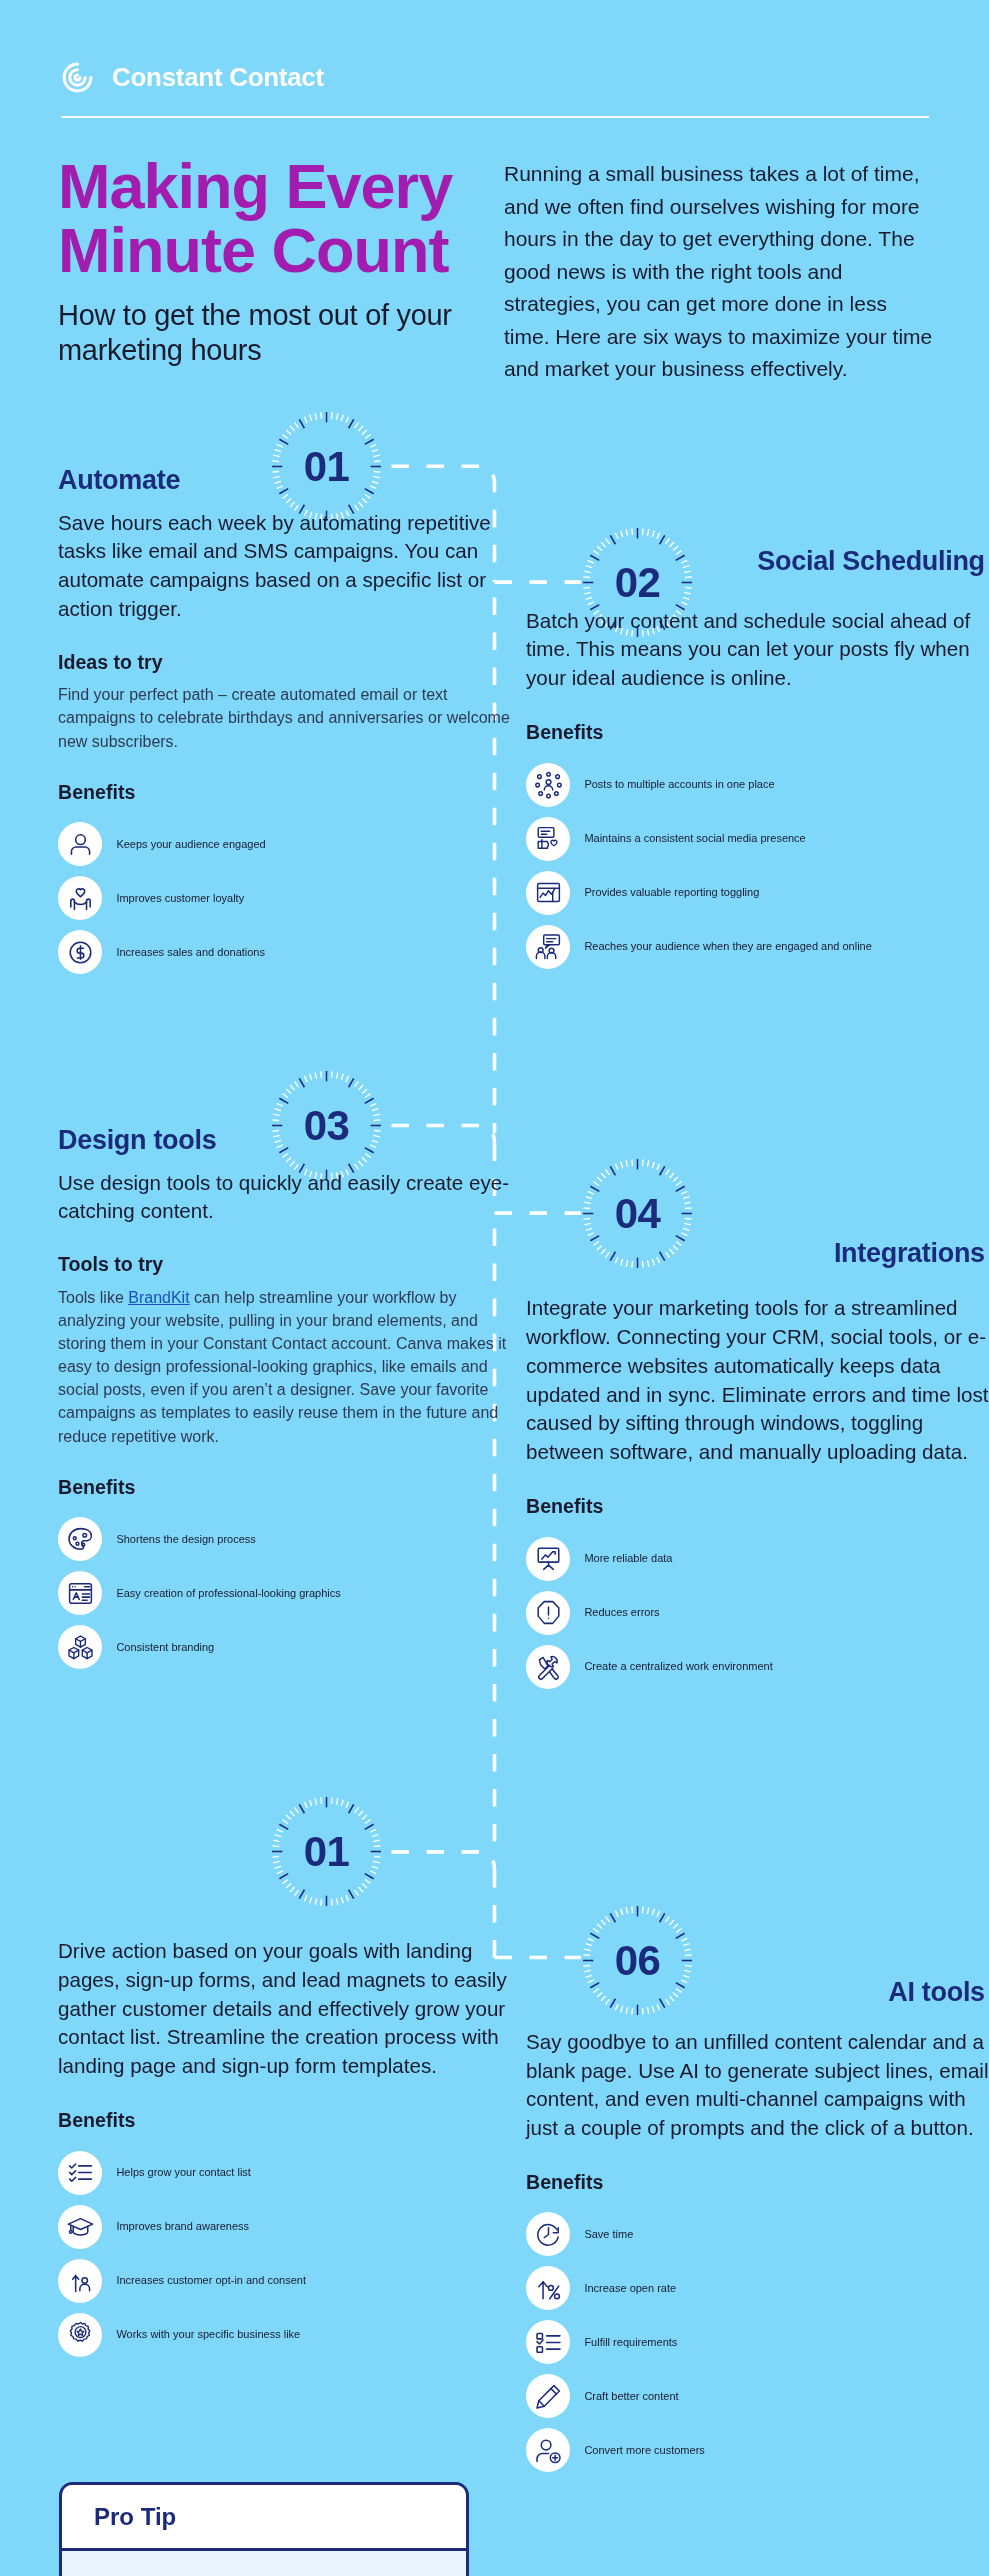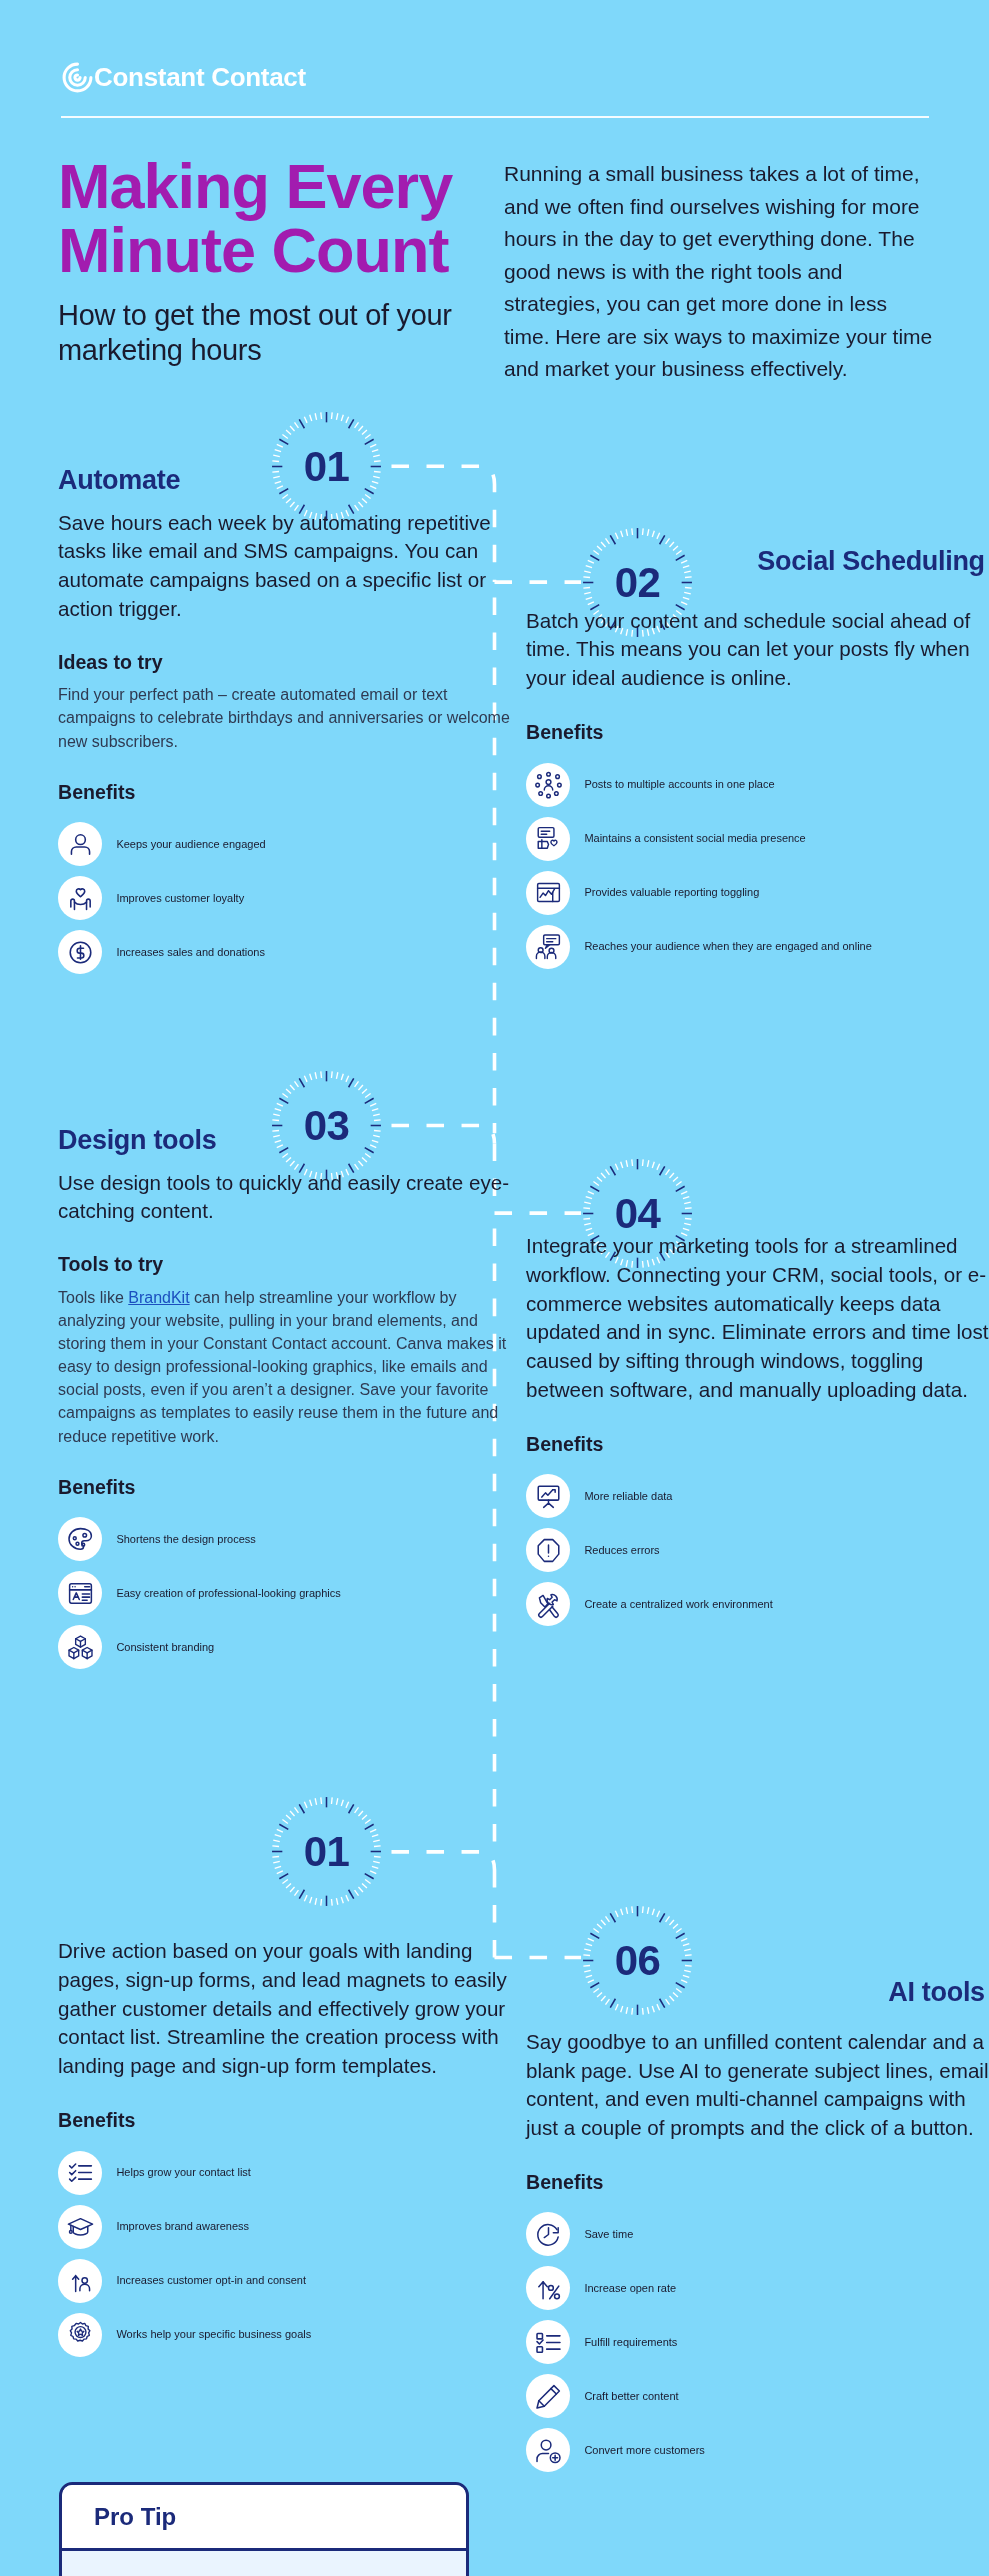--- a/index.html
+++ b/index.html
@@ -22,7 +22,7 @@
 
   #logo-row {
     position: absolute; left: 61px; top: 61px;
-    display: flex; align-items: center; gap: 0;
+    display: flex; align-items: center; gap: 18px;
   }
   #logo-mark { width: 33px; height: 33px; flex: 0 0 33px; }
   #logo-text {

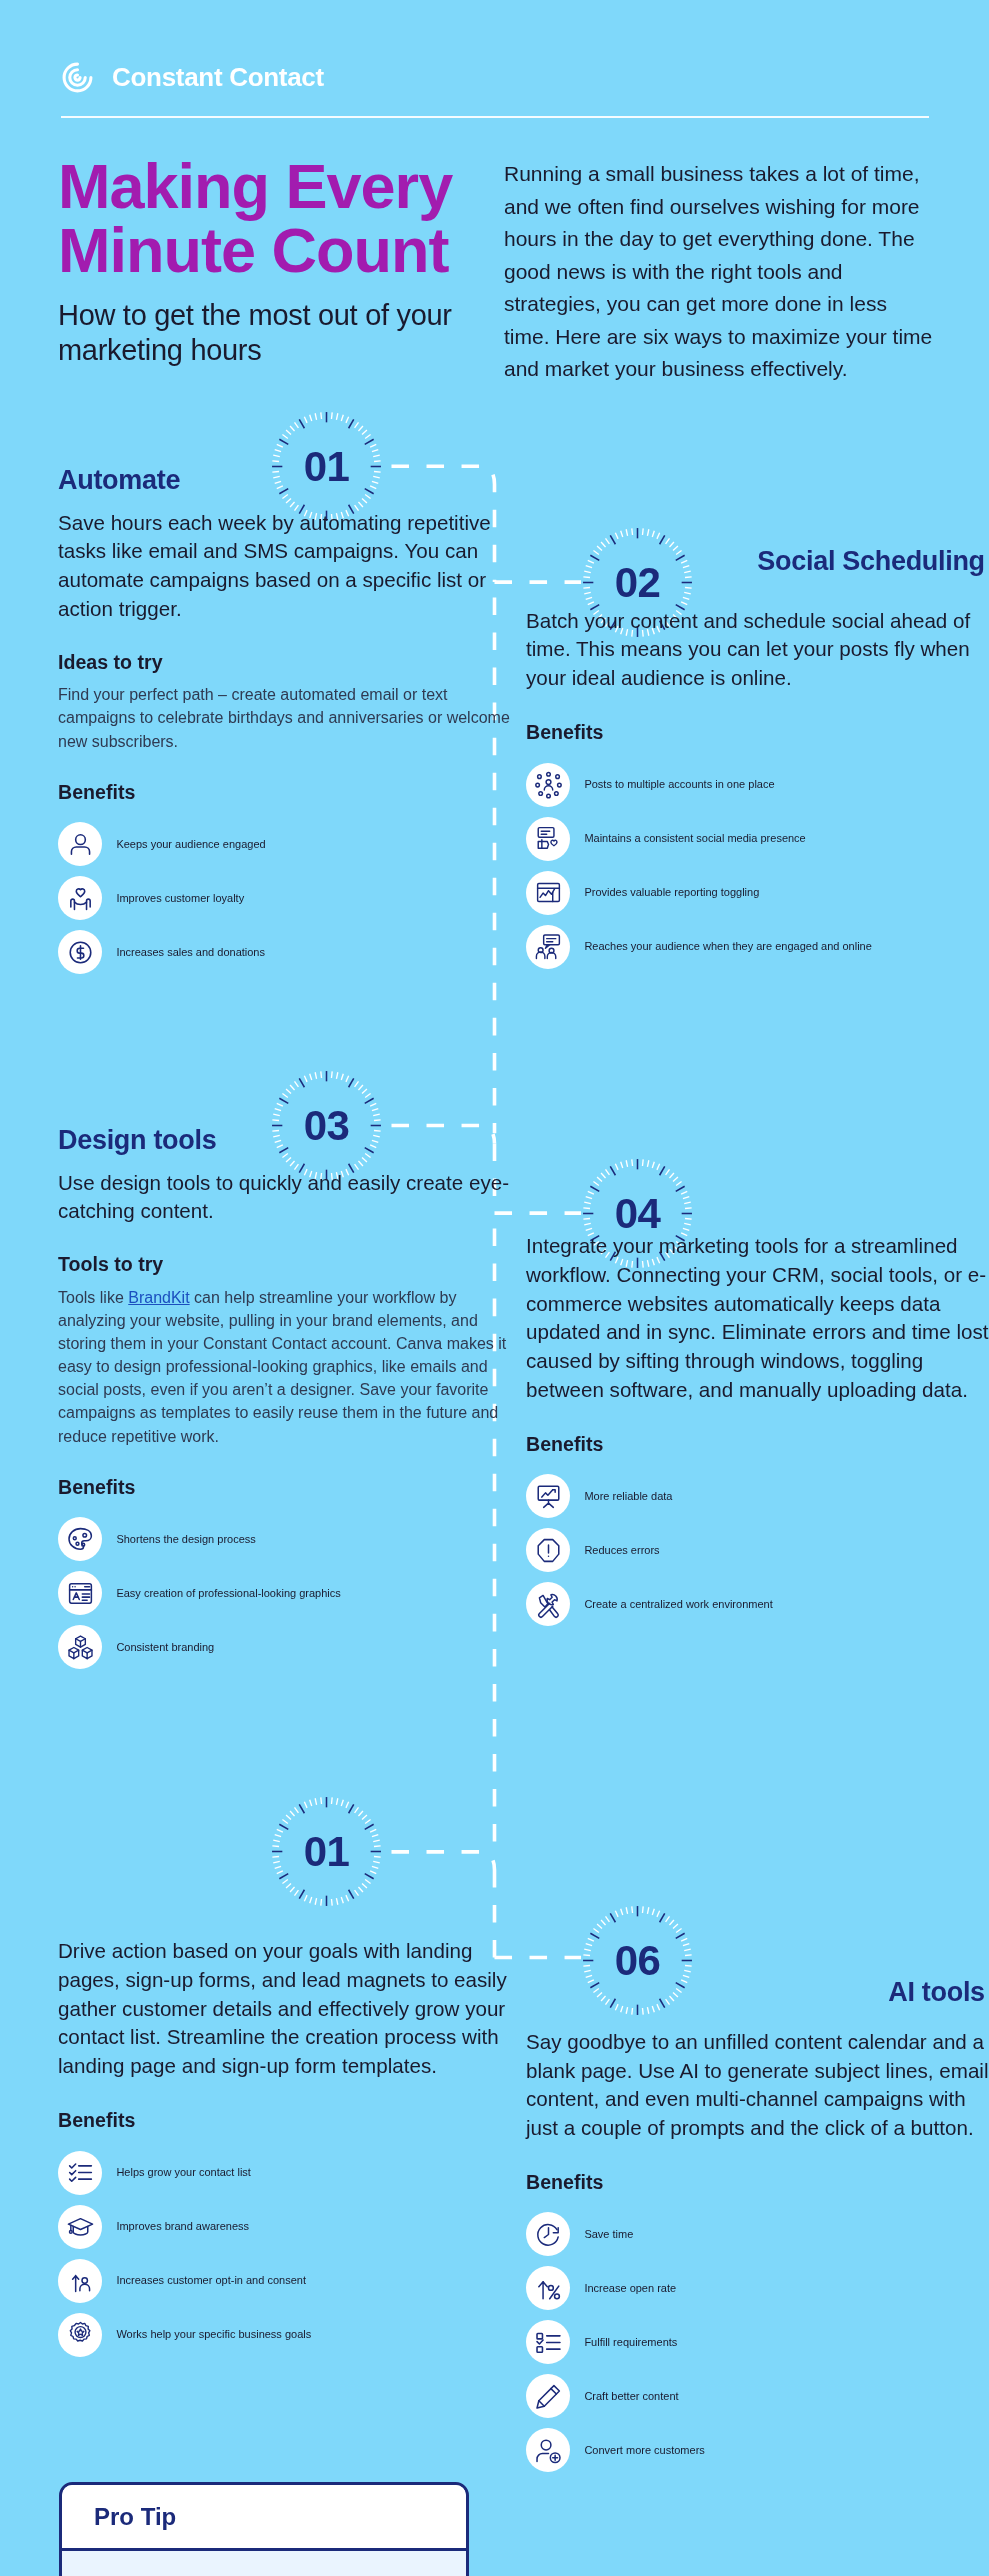--- a/index.html
+++ b/index.html
@@ -616,6 +616,7 @@
   </div>
 
   <div class="section sec-right" style="top:1206px;">
+    <h3 class="sec-title right-al" style="margin-left:auto;width:289px;margin-right:5.2px;padding-top:33px;">Integrations</h3>
     <p class="sec-body" style="margin-top:26px;">Integrate your marketing tools for a streamlined workflow. Connecting your CRM, social tools, or e-commerce websites automatically keeps data updated and in sync. Eliminate errors and time lost caused by sifting through windows, toggling between software, and manually uploading data.</p>
     <h4 class="benefits-head">Benefits</h4>
     <div class="ben-list">

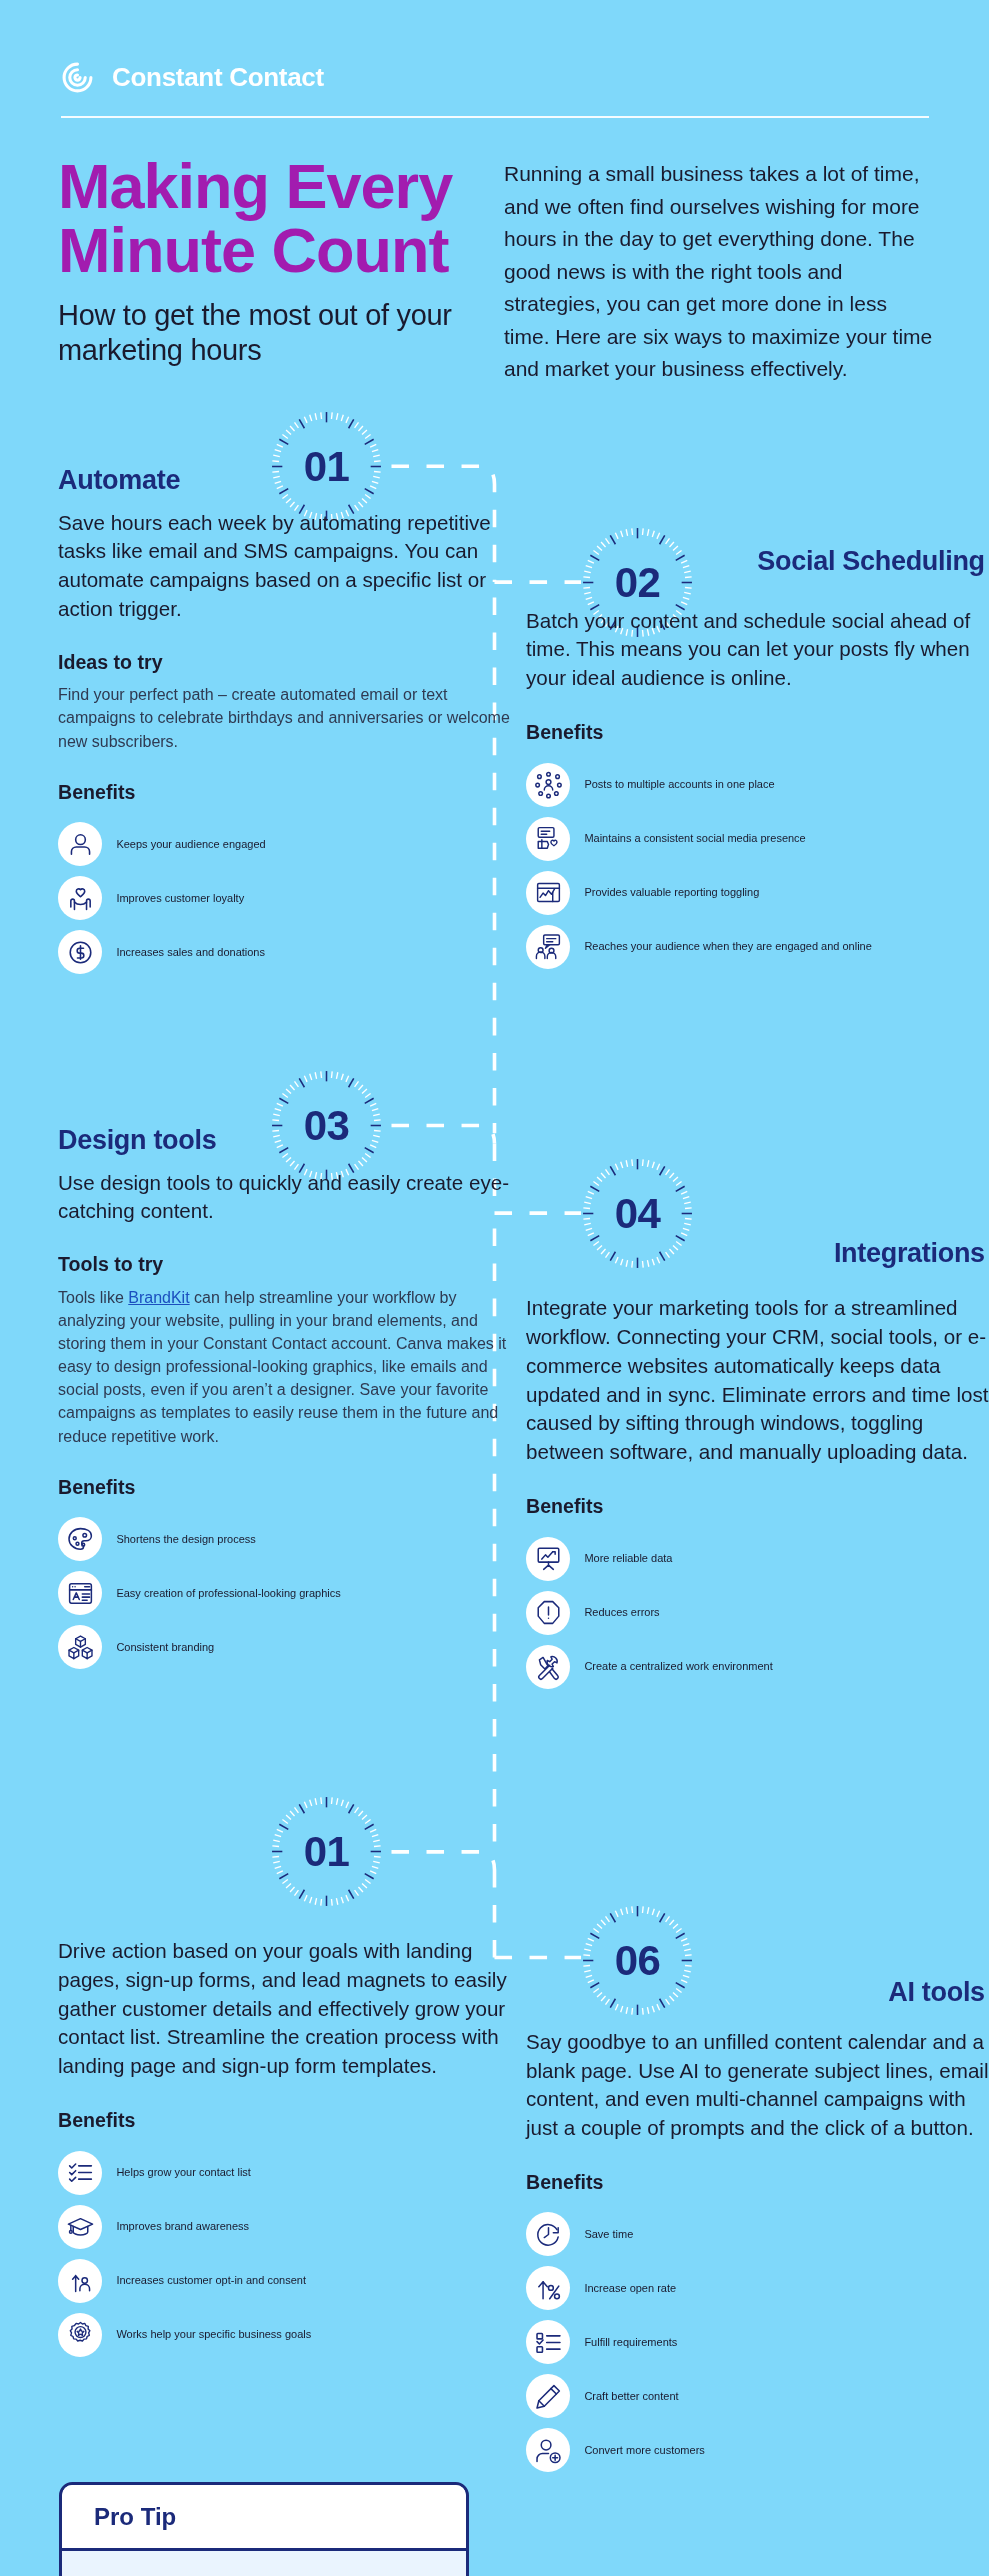--- a/index.html
+++ b/index.html
@@ -776,7 +776,7 @@
             <path d="M24 15l1.7 3.4 3.8.5-2.7 2.7.6 3.8-3.4-1.8-3.4 1.8.6-3.8-2.7-2.7 3.8-.5z"></path>
           </svg>
         </span>
-        <span class="ben-text">Works help your specific business goals</span>
+        <span class="ben-text">Works with your specific business like</span>
       </div>
 
     </div>

